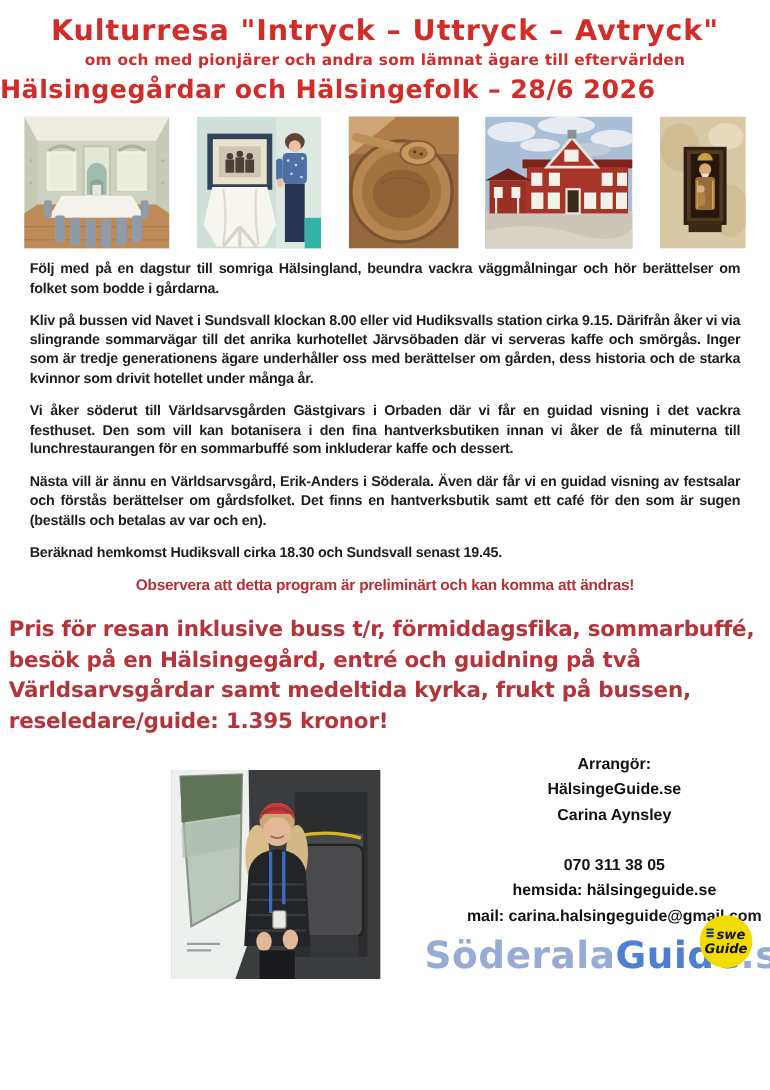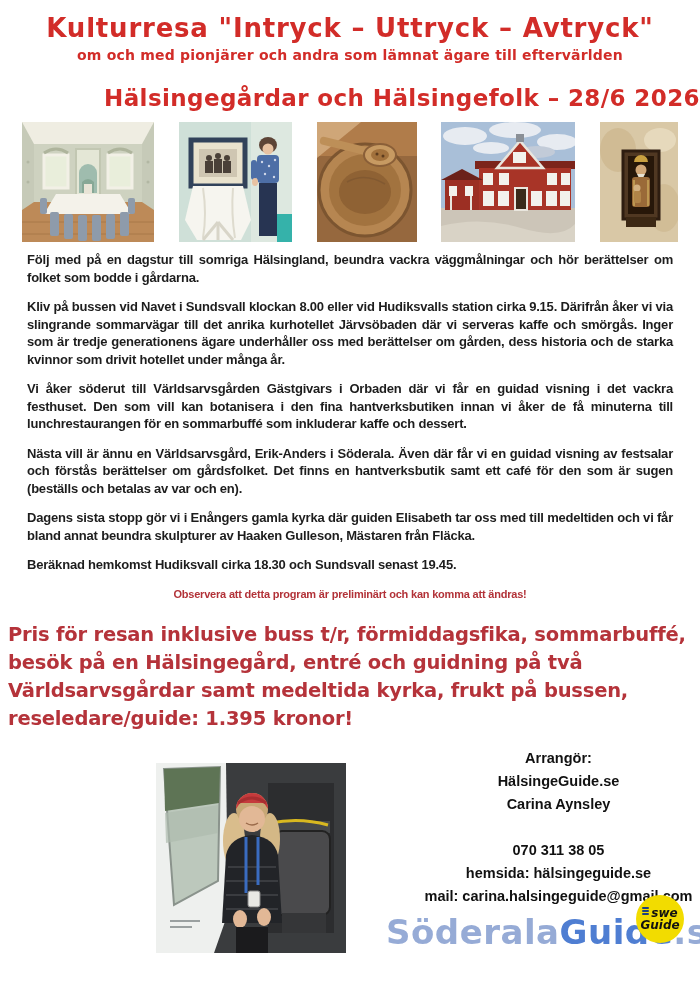--- a/index.html
+++ b/index.html
@@ -32,7 +32,7 @@
     font-family:"DejaVu Sans", sans-serif;
   }
   .event-line{
-    margin:20px 0 0;text-align:right;color:var(--red_title);
+    margin:4px 0 0;text-align:left;color:var(--red_title);
     font-size:23px;font-weight:800;letter-spacing:0.4px;line-height:28px;
     font-family:"DejaVu Sans", sans-serif;
   }

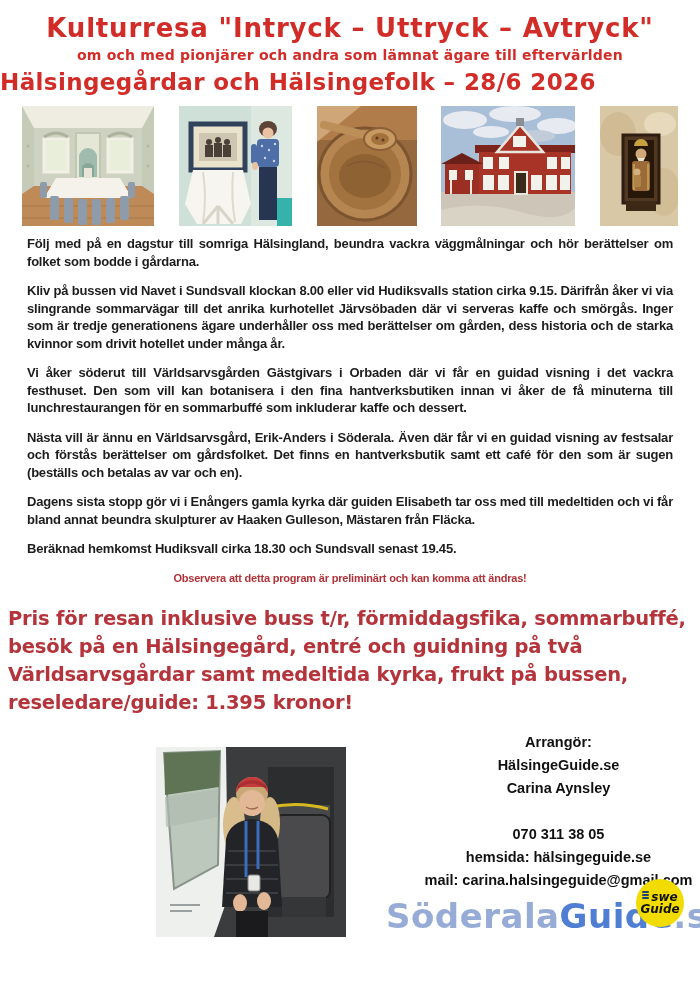--- a/index.html
+++ b/index.html
@@ -267,7 +267,6 @@
     <p>Kliv på bussen vid Navet i Sundsvall klockan 8.00 eller vid Hudiksvalls station cirka 9.15. Därifrån åker vi via slingrande sommarvägar till det anrika kurhotellet Järvsöbaden där vi serveras kaffe och smörgås. Inger som är tredje generationens ägare underhåller oss med berättelser om gården, dess historia och de starka kvinnor som drivit hotellet under många år.</p>
     <p>Vi åker söderut till Världsarvsgården Gästgivars i Orbaden där vi får en guidad visning i det vackra festhuset. Den som vill kan botanisera i den fina hantverksbutiken innan vi åker de få minuterna till lunchrestaurangen för en sommarbuffé som inkluderar kaffe och dessert.</p>
     <p>Nästa vill är ännu en Världsarvsgård, Erik-Anders i Söderala. Även där får vi en guidad visning av festsalar och förstås berättelser om gårdsfolket. Det finns en hantverksbutik samt ett café för den som är sugen (beställs och betalas av var och en).</p>
-    <p>Dagens sista stopp gör vi i Enångers gamla kyrka där guiden Elisabeth tar oss med till medeltiden och vi får bland annat beundra skulpturer av Haaken Gulleson, Mästaren från Fläcka.</p>
     <p>Beräknad hemkomst Hudiksvall cirka 18.30 och Sundsvall senast 19.45.</p>
   </div>
 

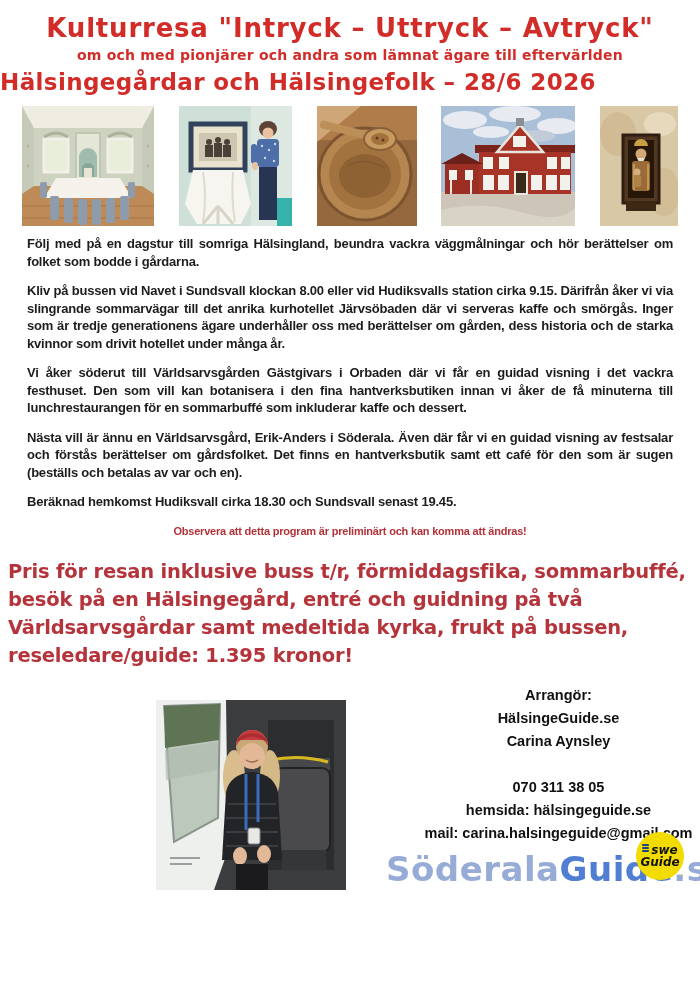--- a/index.html
+++ b/index.html
@@ -57,7 +57,7 @@
   .notice{margin-top:10px;padding:0 10px;}
   .notice p{
     margin:0;text-align:center;color:var(--red_notice);
-    font-size:11px;font-weight:700;line-height:21px;letter-spacing:-0.2px;
+    font-size:14px;font-weight:700;line-height:21px;letter-spacing:-0.2px;
   }
 
   

